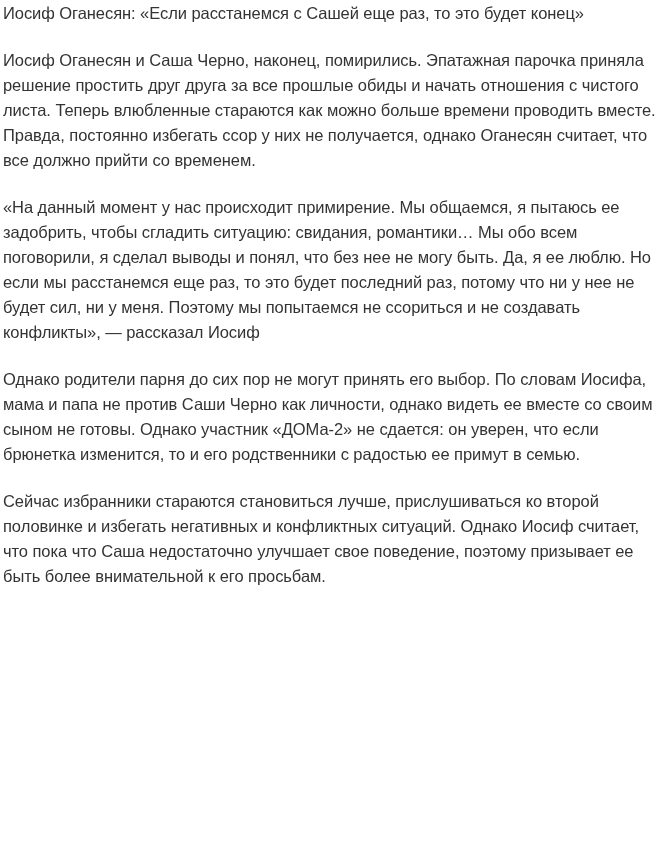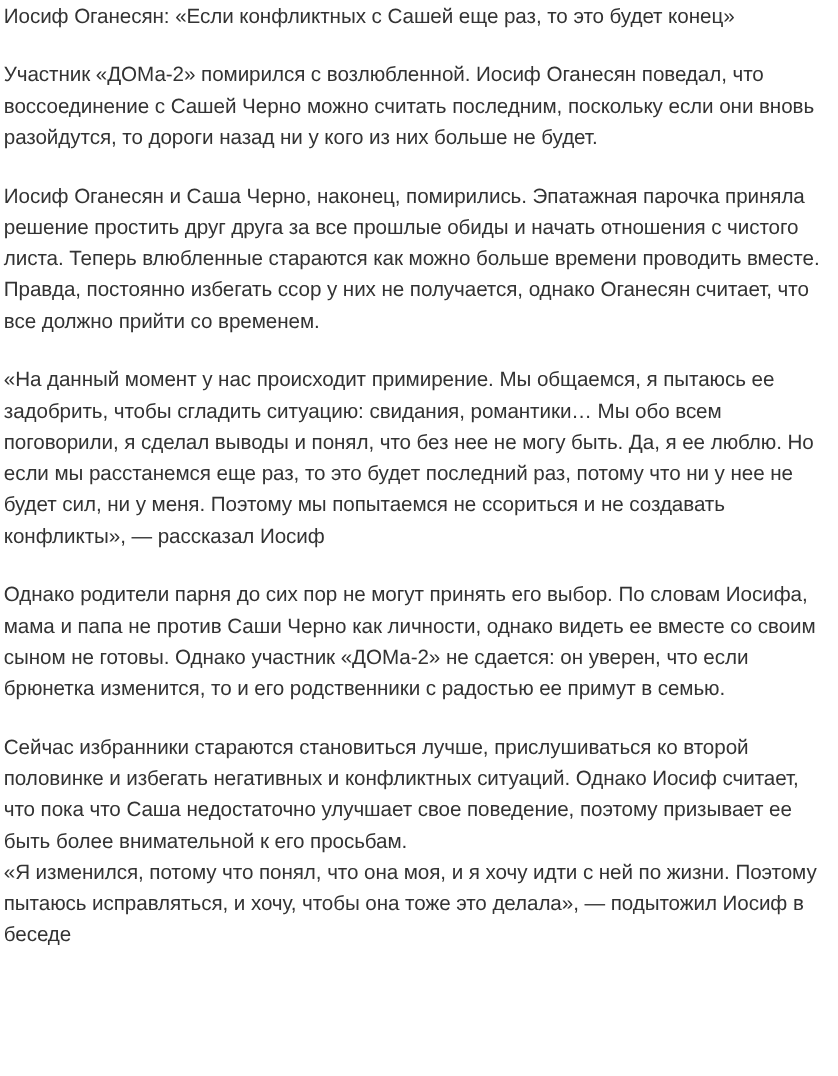--- a/index.html
+++ b/index.html
@@ -37,7 +37,7 @@
 <body>
 
 <main class="article">
-  <h1 class="title">Иосиф Оганесян: «Если конфликтных с Сашей еще раз, то это будет конец»</h1>
+  <h1 class="title">Иосиф Оганесян: «Если расстанемся с Сашей еще раз, то это будет конец»</h1>
 
   <p class="para">Участник «ДОМа-2» помирился с возлюбленной. Иосиф Оганесян поведал, что воссоединение с Сашей Черно можно считать последним, поскольку если они вновь разойдутся, то дороги назад ни у кого из них больше не будет.</p>
 

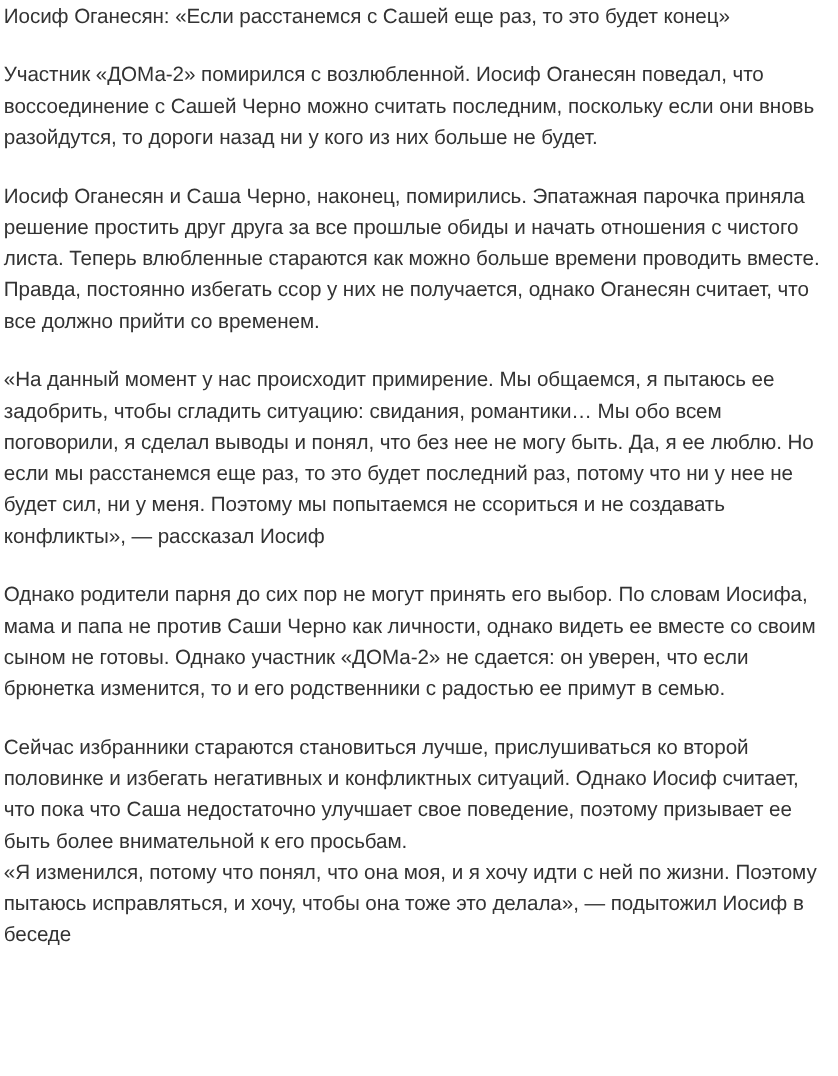--- a/index.html
+++ b/index.html
@@ -39,7 +39,6 @@
 <main class="article">
   <h1 class="title">Иосиф Оганесян: «Если расстанемся с Сашей еще раз, то это будет конец»</h1>
 
-  <p class="para">Участник «ДОМа-2» помирился с возлюбленной. Иосиф Оганесян поведал, что воссоединение с Сашей Черно можно считать последним, поскольку если они вновь разойдутся, то дороги назад ни у кого из них больше не будет.</p>
 
   <p class="para">Иосиф Оганесян и Саша Черно, наконец, помирились. Эпатажная парочка приняла решение простить друг друга за все прошлые обиды и начать отношения с чистого листа. Теперь влюбленные стараются как можно больше времени проводить вместе. Правда, постоянно избегать ссор у них не получается, однако Оганесян считает, что все должно прийти со временем.</p>
 

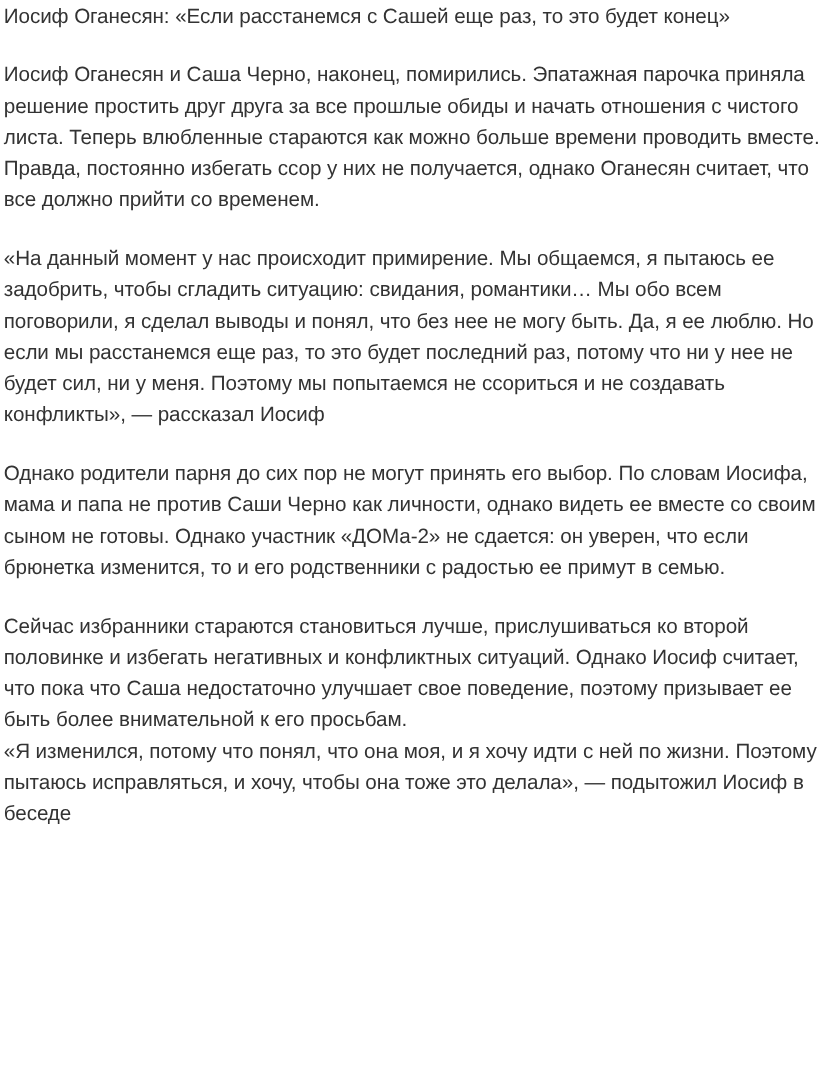--- a/index.html
+++ b/index.html
@@ -49,7 +49,6 @@
 
   <p class="para">Сейчас избранники стараются становиться лучше, прислушиваться ко второй половинке и избегать негативных и конфликтных ситуаций. Однако Иосиф считает, что пока что Саша недостаточно улучшает свое поведение, поэтому призывает ее быть более внимательной к его просьбам.</p>
 
-  <p class="para tight">«Я изменился, потому что понял, что она моя, и я хочу идти с ней по жизни. Поэтому пытаюсь исправляться, и хочу, чтобы она тоже это делала», — подытожил Иосиф в беседе</p>
 </main>
 
 </body></html>

